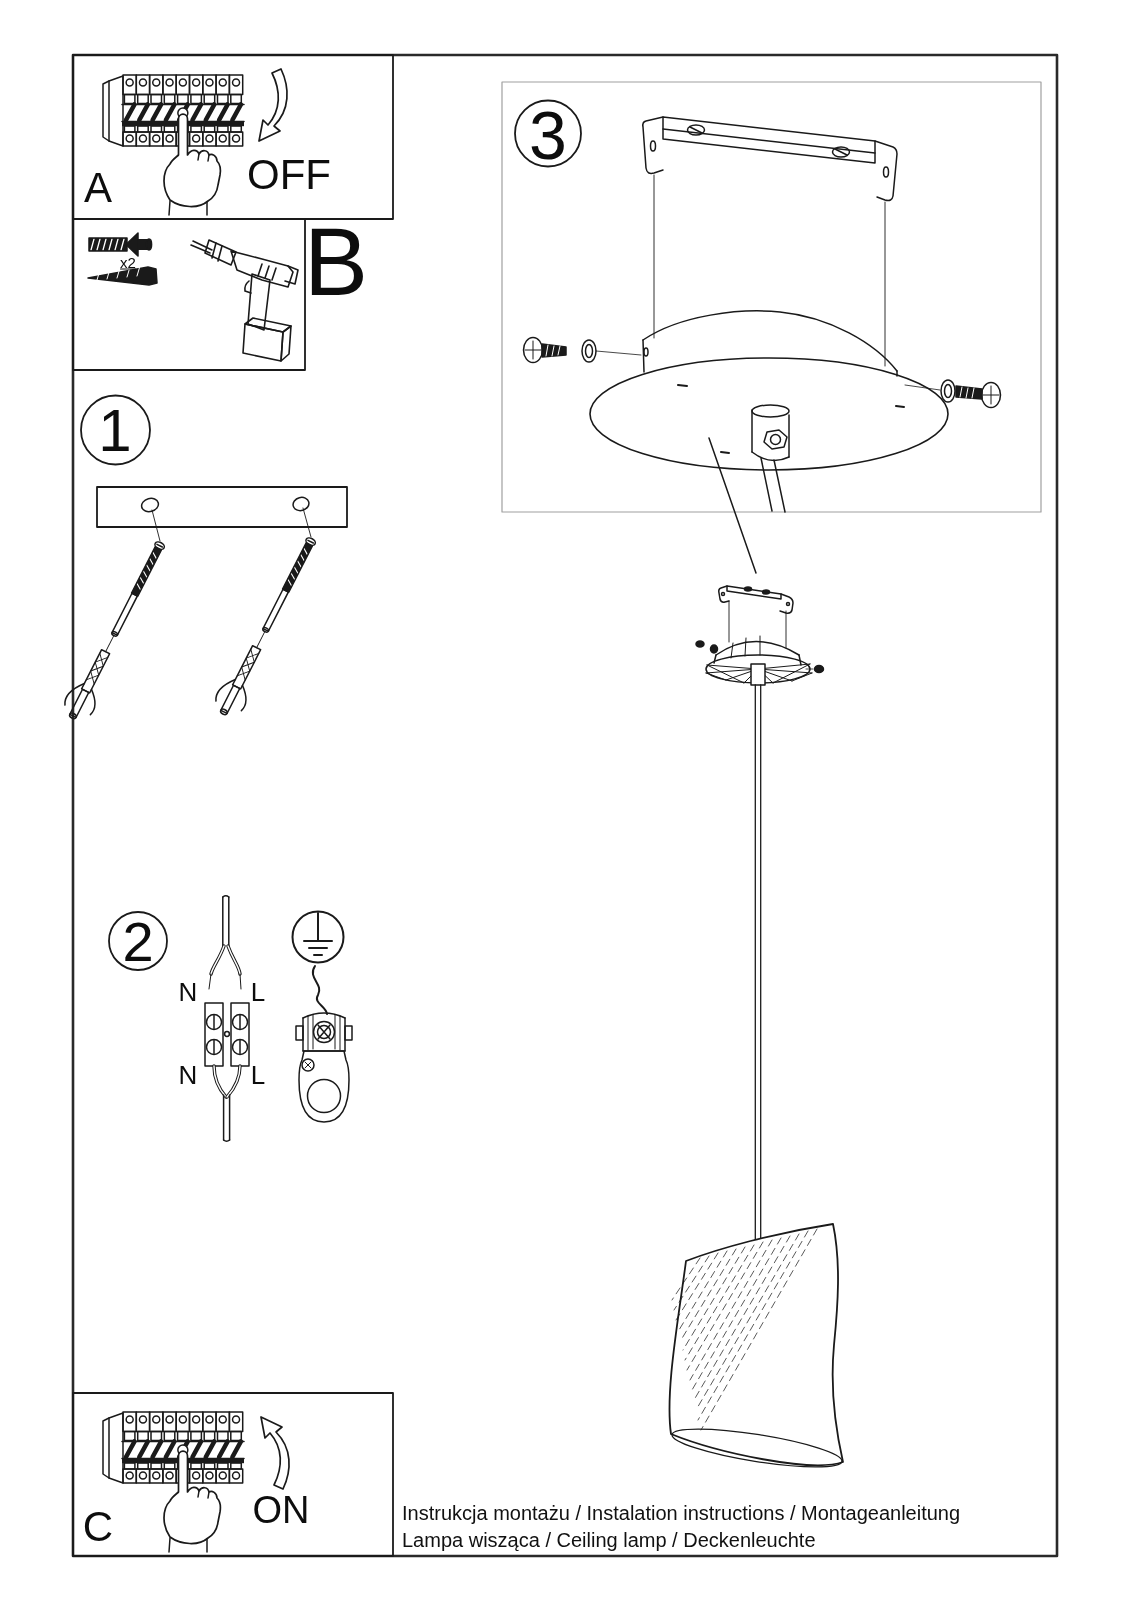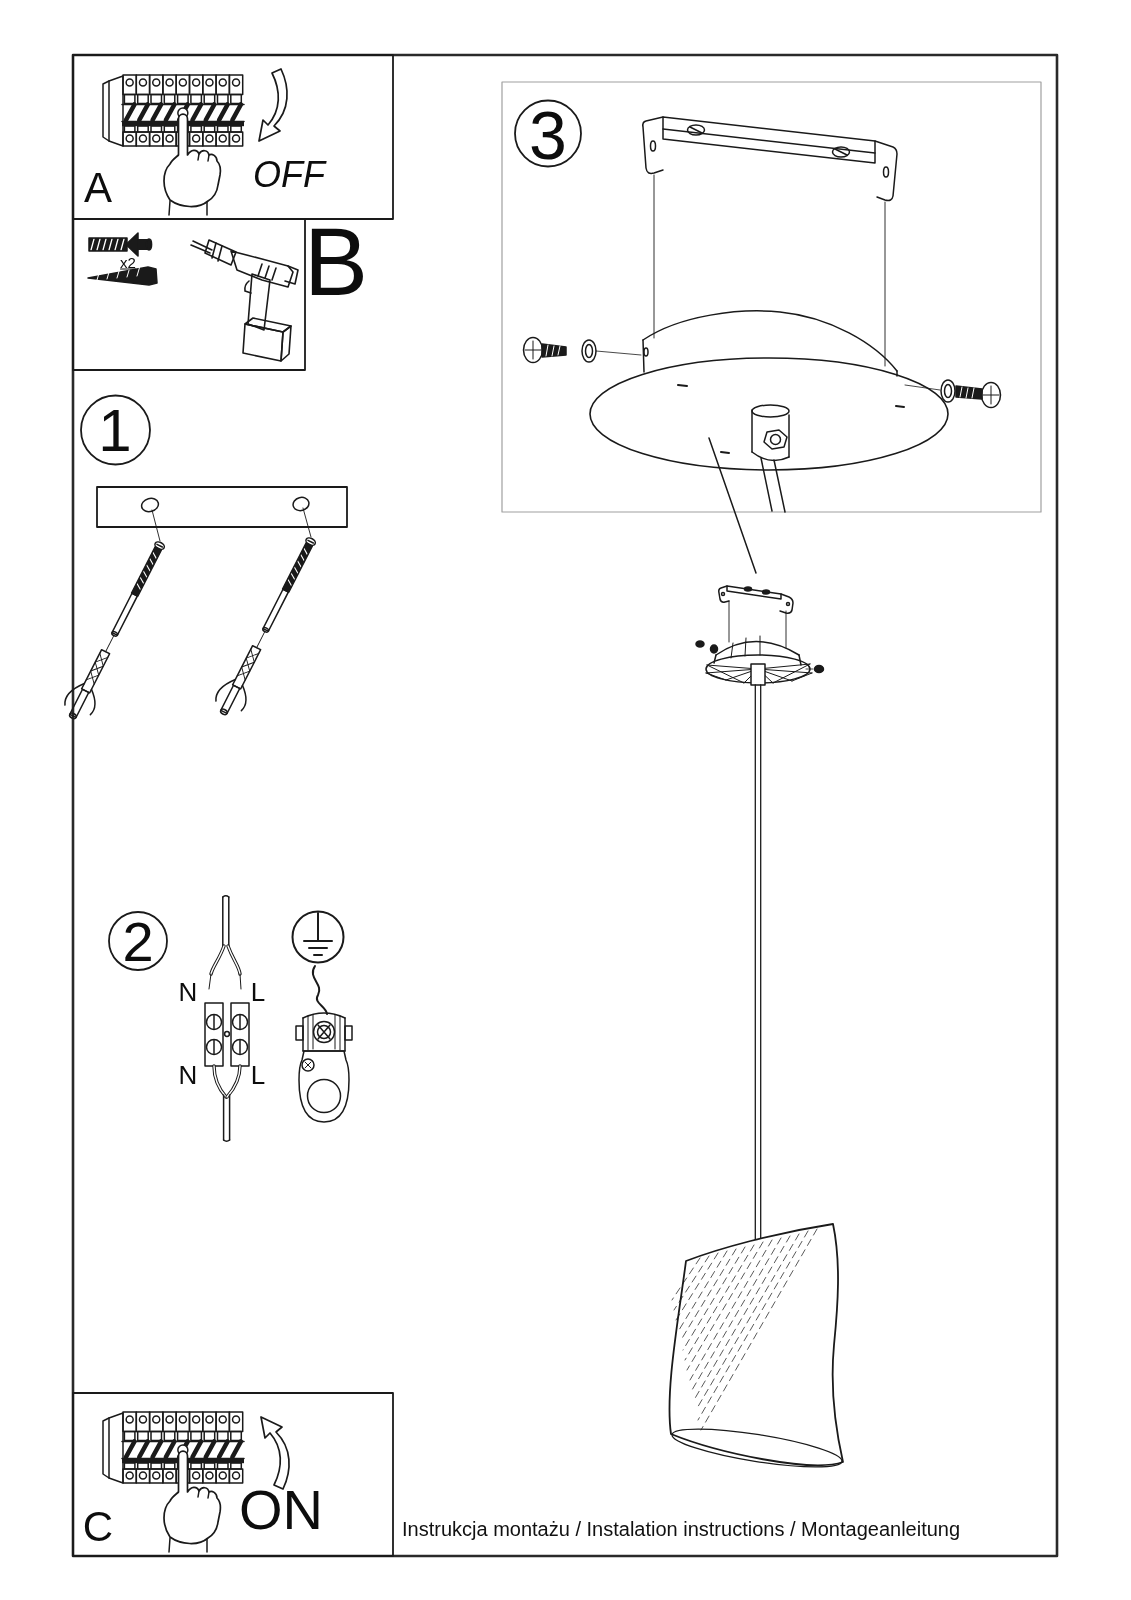--- a/index.html
+++ b/index.html
@@ -305,7 +305,7 @@
 </svg>
 
 <div class="lbl ctr" style="left:98px;top:188px;font-size:42px;">A</div>
-<div class="lbl ctr" style="left:289px;top:175px;font-size:36px;font-style:italic;">OFF</div>
+<div class="lbl ctr" style="left:289px;top:175px;font-size:42px;">OFF</div>
 <div class="lbl ctr" style="left:336px;top:262px;font-size:96px;">B</div>
 <div class="lbl ctr" style="left:128px;top:262px;font-size:15px;text-decoration:underline;">x2</div>
 

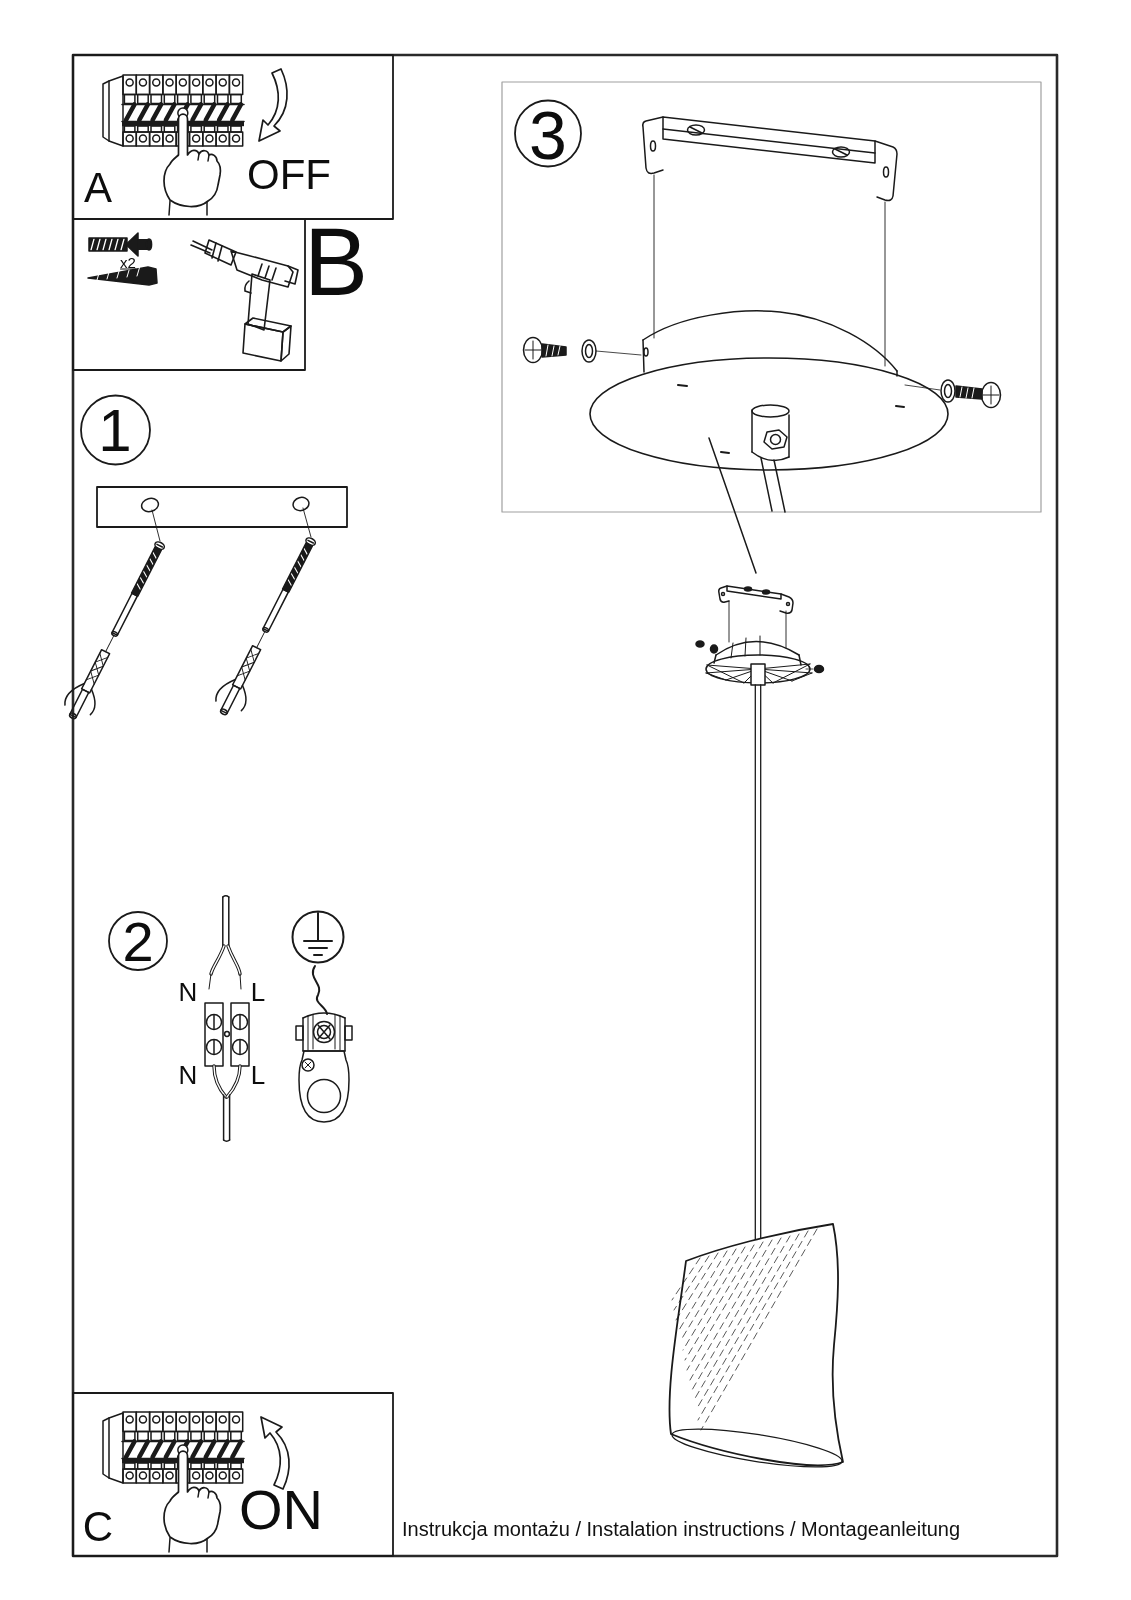--- a/index.html
+++ b/index.html
@@ -319,7 +319,7 @@
 <div class="lbl ctr" style="left:258px;top:1075px;font-size:26px;">L</div>
 
 <div class="lbl ctr" style="left:98px;top:1527px;font-size:42px;">C</div>
-<div class="lbl ctr" style="left:281px;top:1510px;font-size:56px;">ON</div>
+<div class="lbl ctr" style="left:281px;top:1510px;font-size:38px;">ON</div>
 
 <div class="footer">
   <div>Instrukcja montażu / Instalation instructions / Montageanleitung</div>

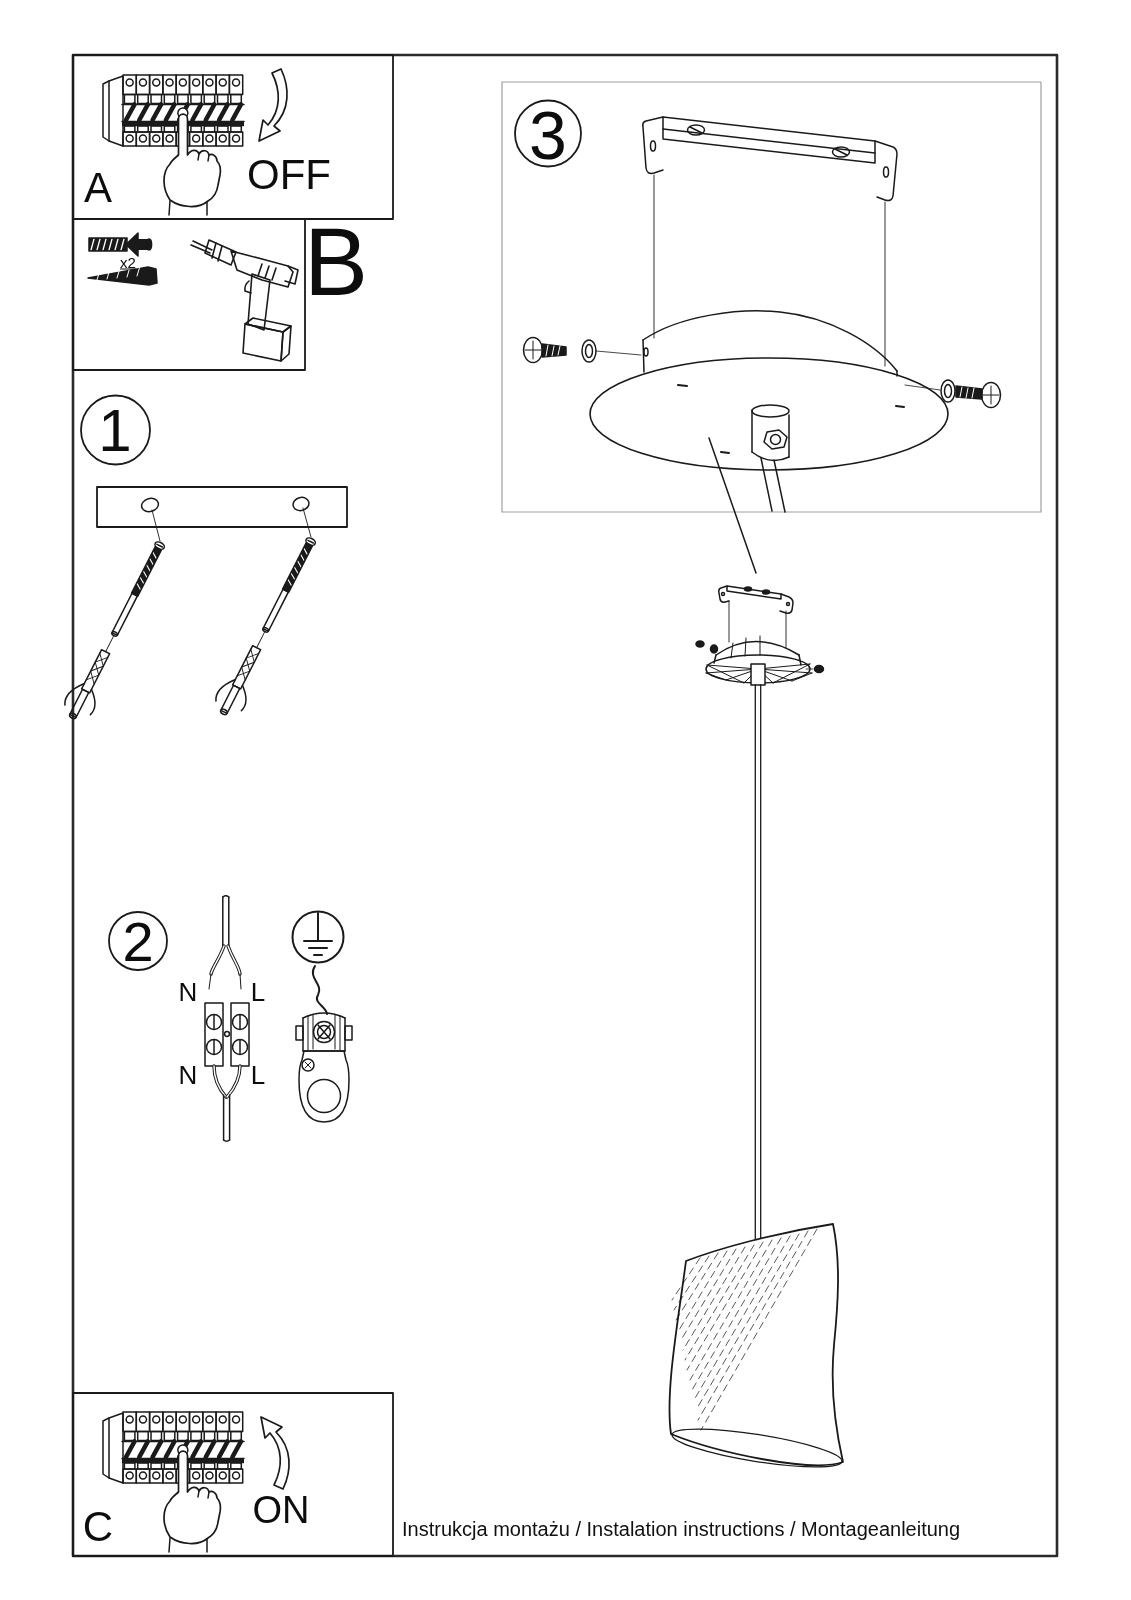--- a/index.html
+++ b/index.html
@@ -8,7 +8,7 @@
   .art{position:absolute;left:0;top:0;}
   .lbl{position:absolute;line-height:1;color:#0d0d0d;white-space:nowrap;}
   .ctr{transform:translate(-50%,-50%);}
-  .footer{position:absolute;left:402px;top:1500px;font-size:20px;line-height:27px;color:#111;margin-top:16px;}
+  .footer{position:absolute;left:402px;top:1500px;font-size:20px;line-height:27px;color:#111;}
 </style>
 </head>
 <body>

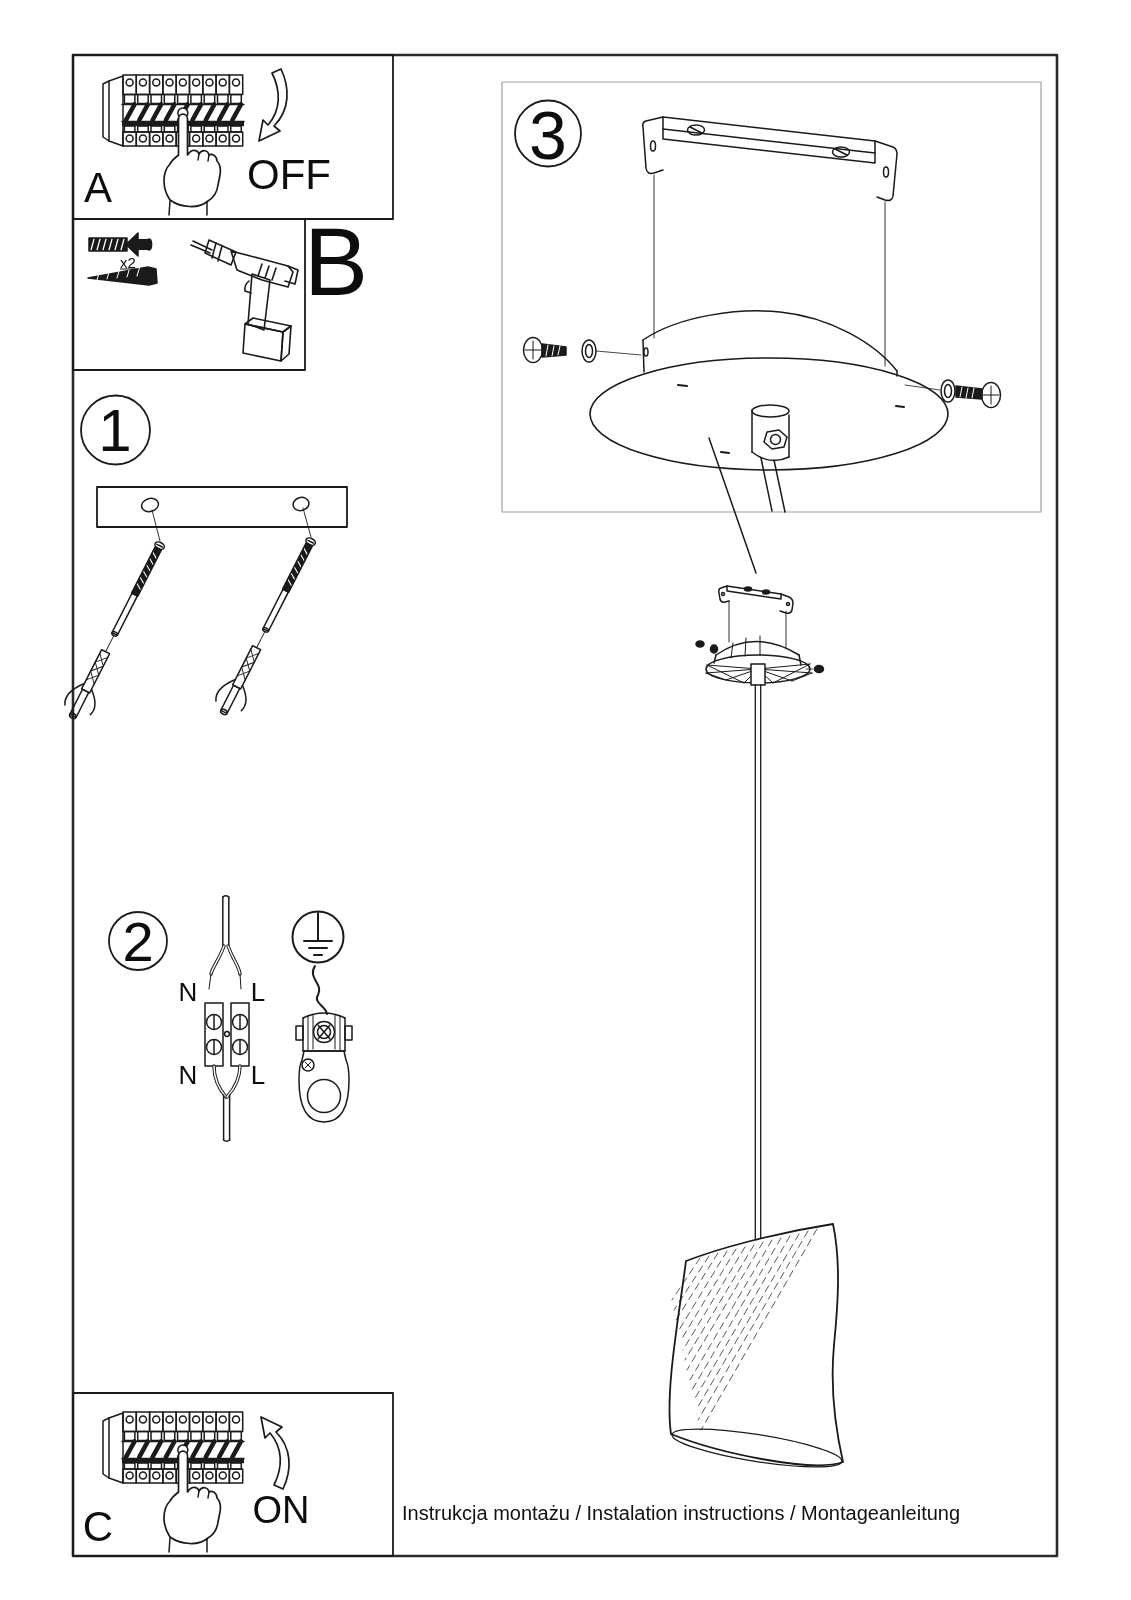--- a/index.html
+++ b/index.html
@@ -323,6 +323,7 @@
 
 <div class="footer">
   <div>Instrukcja montażu / Instalation instructions / Montageanleitung</div>
+  <div>Lampa wisząca / Ceiling lamp / Deckenleuchte</div>
 </div>
 
 </div>

